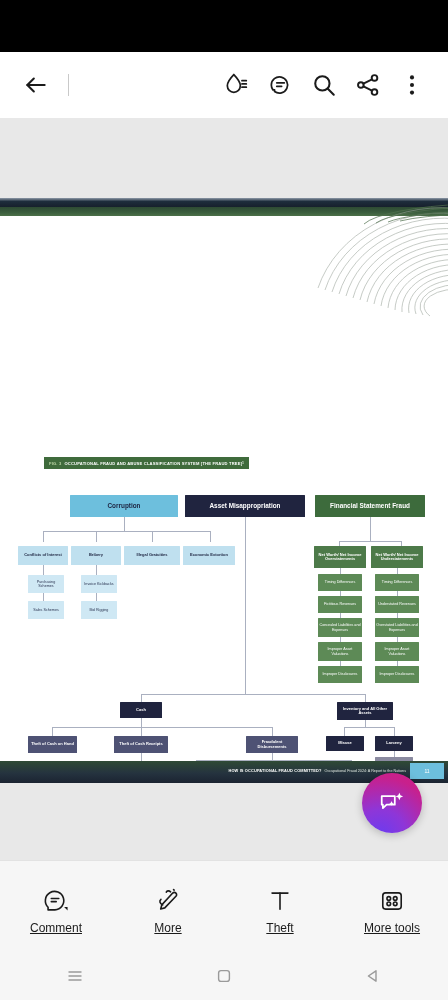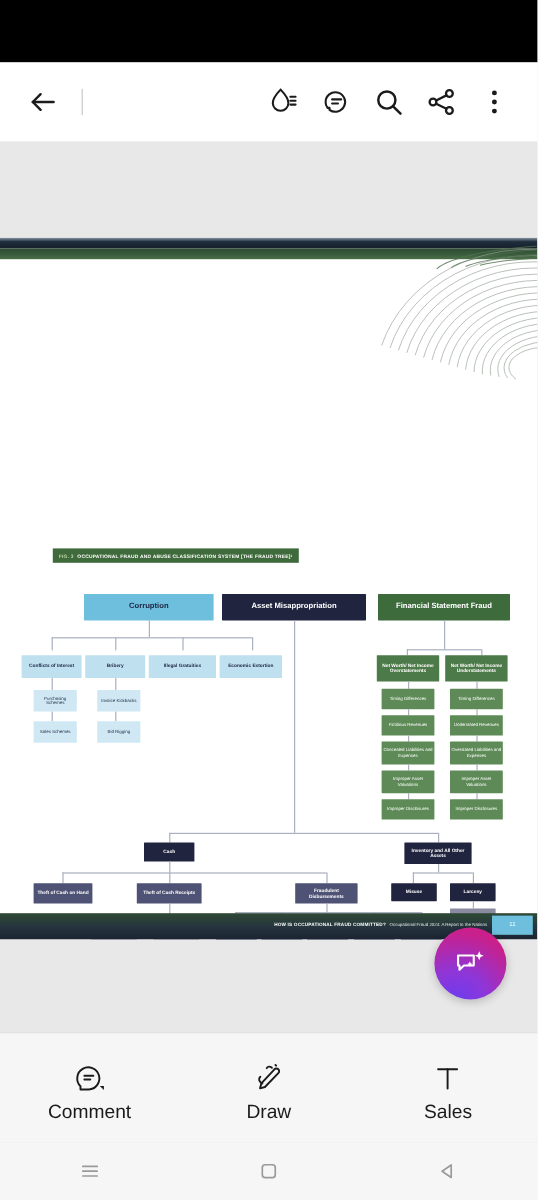--- a/index.html
+++ b/index.html
@@ -100,7 +100,7 @@
   }
   .bt-item { display:flex; flex-direction:column; align-items:center; width:68px; }
   .bt-ico { height:38px; display:flex; align-items:flex-end; justify-content:center; color:#1b1b1b; }
-  .bt-lbl { font-size:16px; color:#1b1b1b; margin-top:5px; }
+  .bt-lbl { font-size:12px; color:#1b1b1b; margin-top:5px;text-decoration:underline; }
 
   
   .navbar {

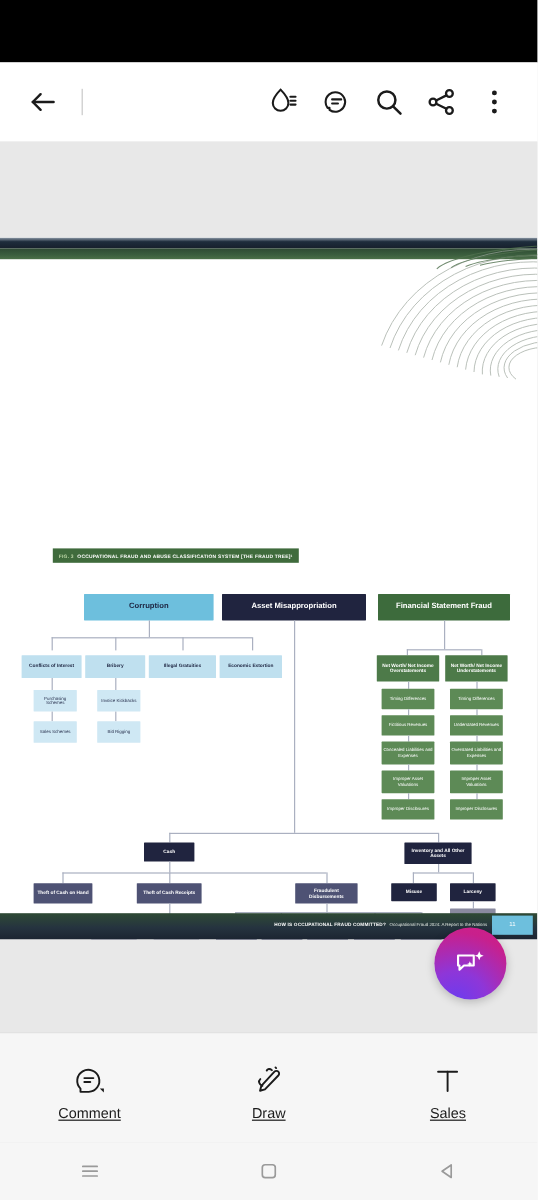--- a/index.html
+++ b/index.html
@@ -357,7 +357,7 @@
           <path d="M19.2 3.3l.5.5"></path>
         </svg>
       </div>
-      <div class="bt-lbl">Draw</div>
+      <div class="bt-lbl">More</div>
     </div>
 
     <div class="bt-item">

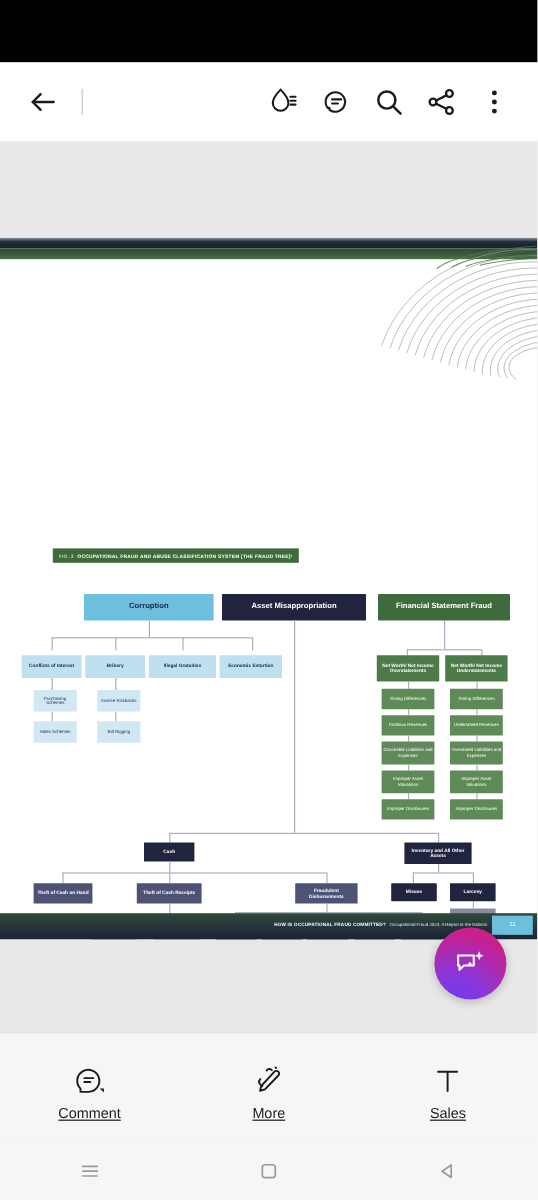--- a/index.html
+++ b/index.html
@@ -367,7 +367,7 @@
             <path d="M14 6.6v15"></path>
         </svg>
       </div>
-      <div class="bt-lbl">Sales</div>
+      <div class="bt-lbl">Theft</div>
     </div>
 
 

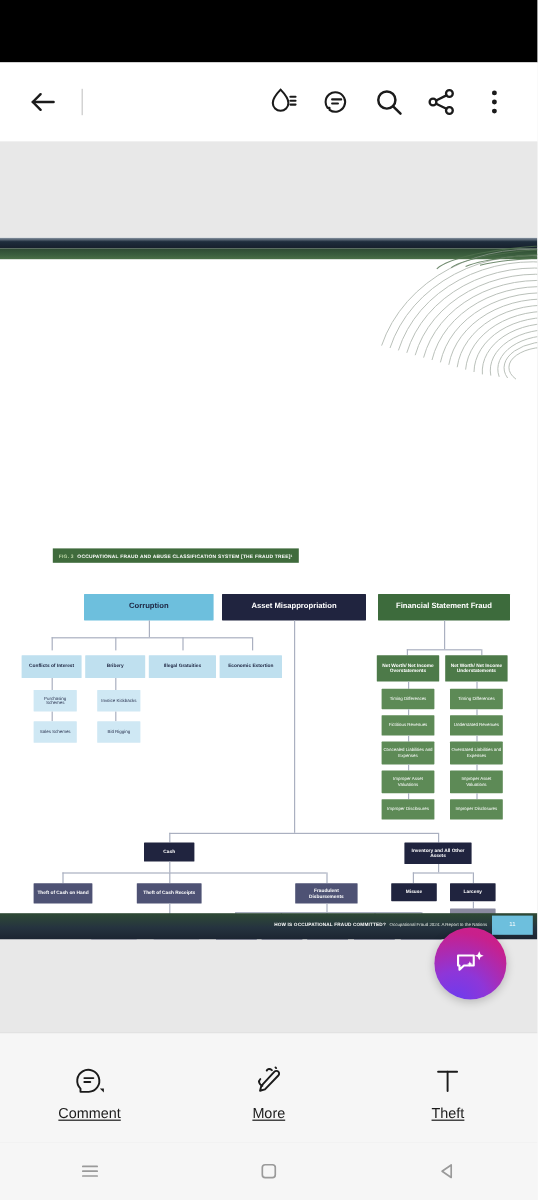--- a/index.html
+++ b/index.html
@@ -371,6 +371,18 @@
     </div>
 
 
+    <div class="bt-item">
+      <div class="bt-ico">
+        <svg width="30" height="30" viewBox="0 0 28 28" fill="none" stroke="#1b1b1b" stroke-width="1.5" stroke-linejoin="round">
+          <rect x="5.4" y="6.4" width="17.2" height="15.2" rx="2.6"></rect>
+          <circle cx="11" cy="11.6" r="1.7"></circle>
+            <circle cx="17" cy="11.6" r="1.7"></circle>
+          <circle cx="11" cy="16.6" r="1.7"></circle>
+            <circle cx="17" cy="16.6" r="1.7"></circle>
+        </svg>
+      </div>
+      <div class="bt-lbl">More tools</div>
+    </div>
   </div>
 
   <div class="navbar">

